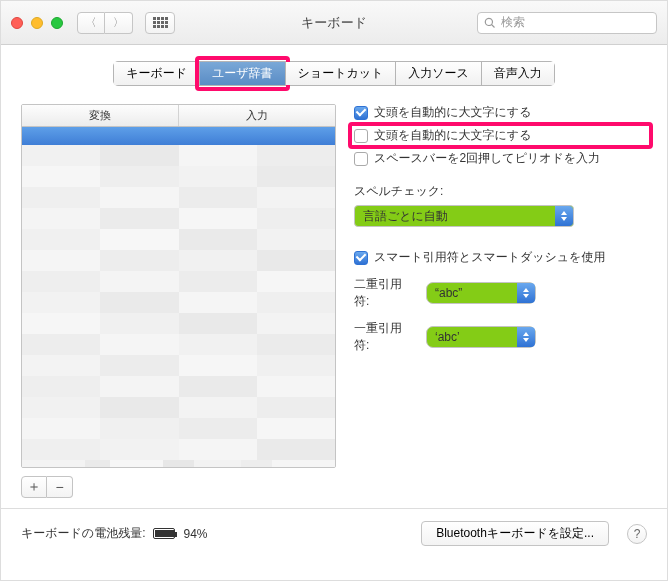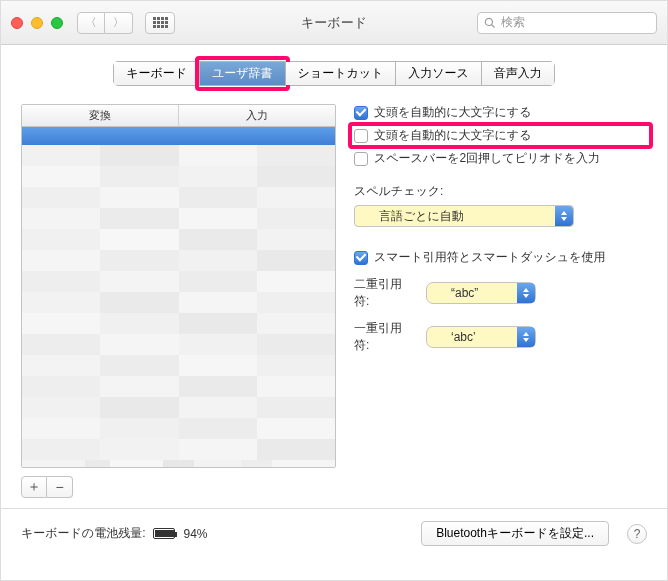--- a/index.html
+++ b/index.html
@@ -64,7 +64,7 @@
   .chkbox.checked::after{ content:""; width:4px; height:7px; border:2px solid #fff; border-top:none; border-left:none; transform:rotate(45deg) translate(-1px,-1px);}
   .chkrow .hl2 { position:absolute; left:-6px; right:-6px; top:-5px; bottom:-5px; border:4px solid #ff0a6c; border-radius:4px; pointer-events:none;}
   .seclabel { margin-top:16px; margin-bottom:5px;}
-  .select { width:220px; height:22px; border:1px solid #c4c4c4; border-radius:4px; background:#fef9c3; display:flex; align-items:center; padding:0 24px; font-size:12px; position:relative;}
+  .select { width:220px; height:22px; border:1px solid #c4c4c4; border-radius:4px; background:#84cc16; display:flex; align-items:center; padding:0 8px; font-size:12px; position:relative;}
   .select.small { width:110px;border-radius:7px;}
   .select .arrows { position:absolute; right:0; top:0; bottom:0; width:18px; background:linear-gradient(#6aa8ee,#2f72d4); border-radius:0 4px 4px 0; display:flex; flex-direction:column; align-items:center; justify-content:center;}
   .select .arrows::before{content:""; width:0;height:0;border-left:3px solid transparent;border-right:3px solid transparent;border-bottom:4px solid #fff; margin-bottom:2px;}

